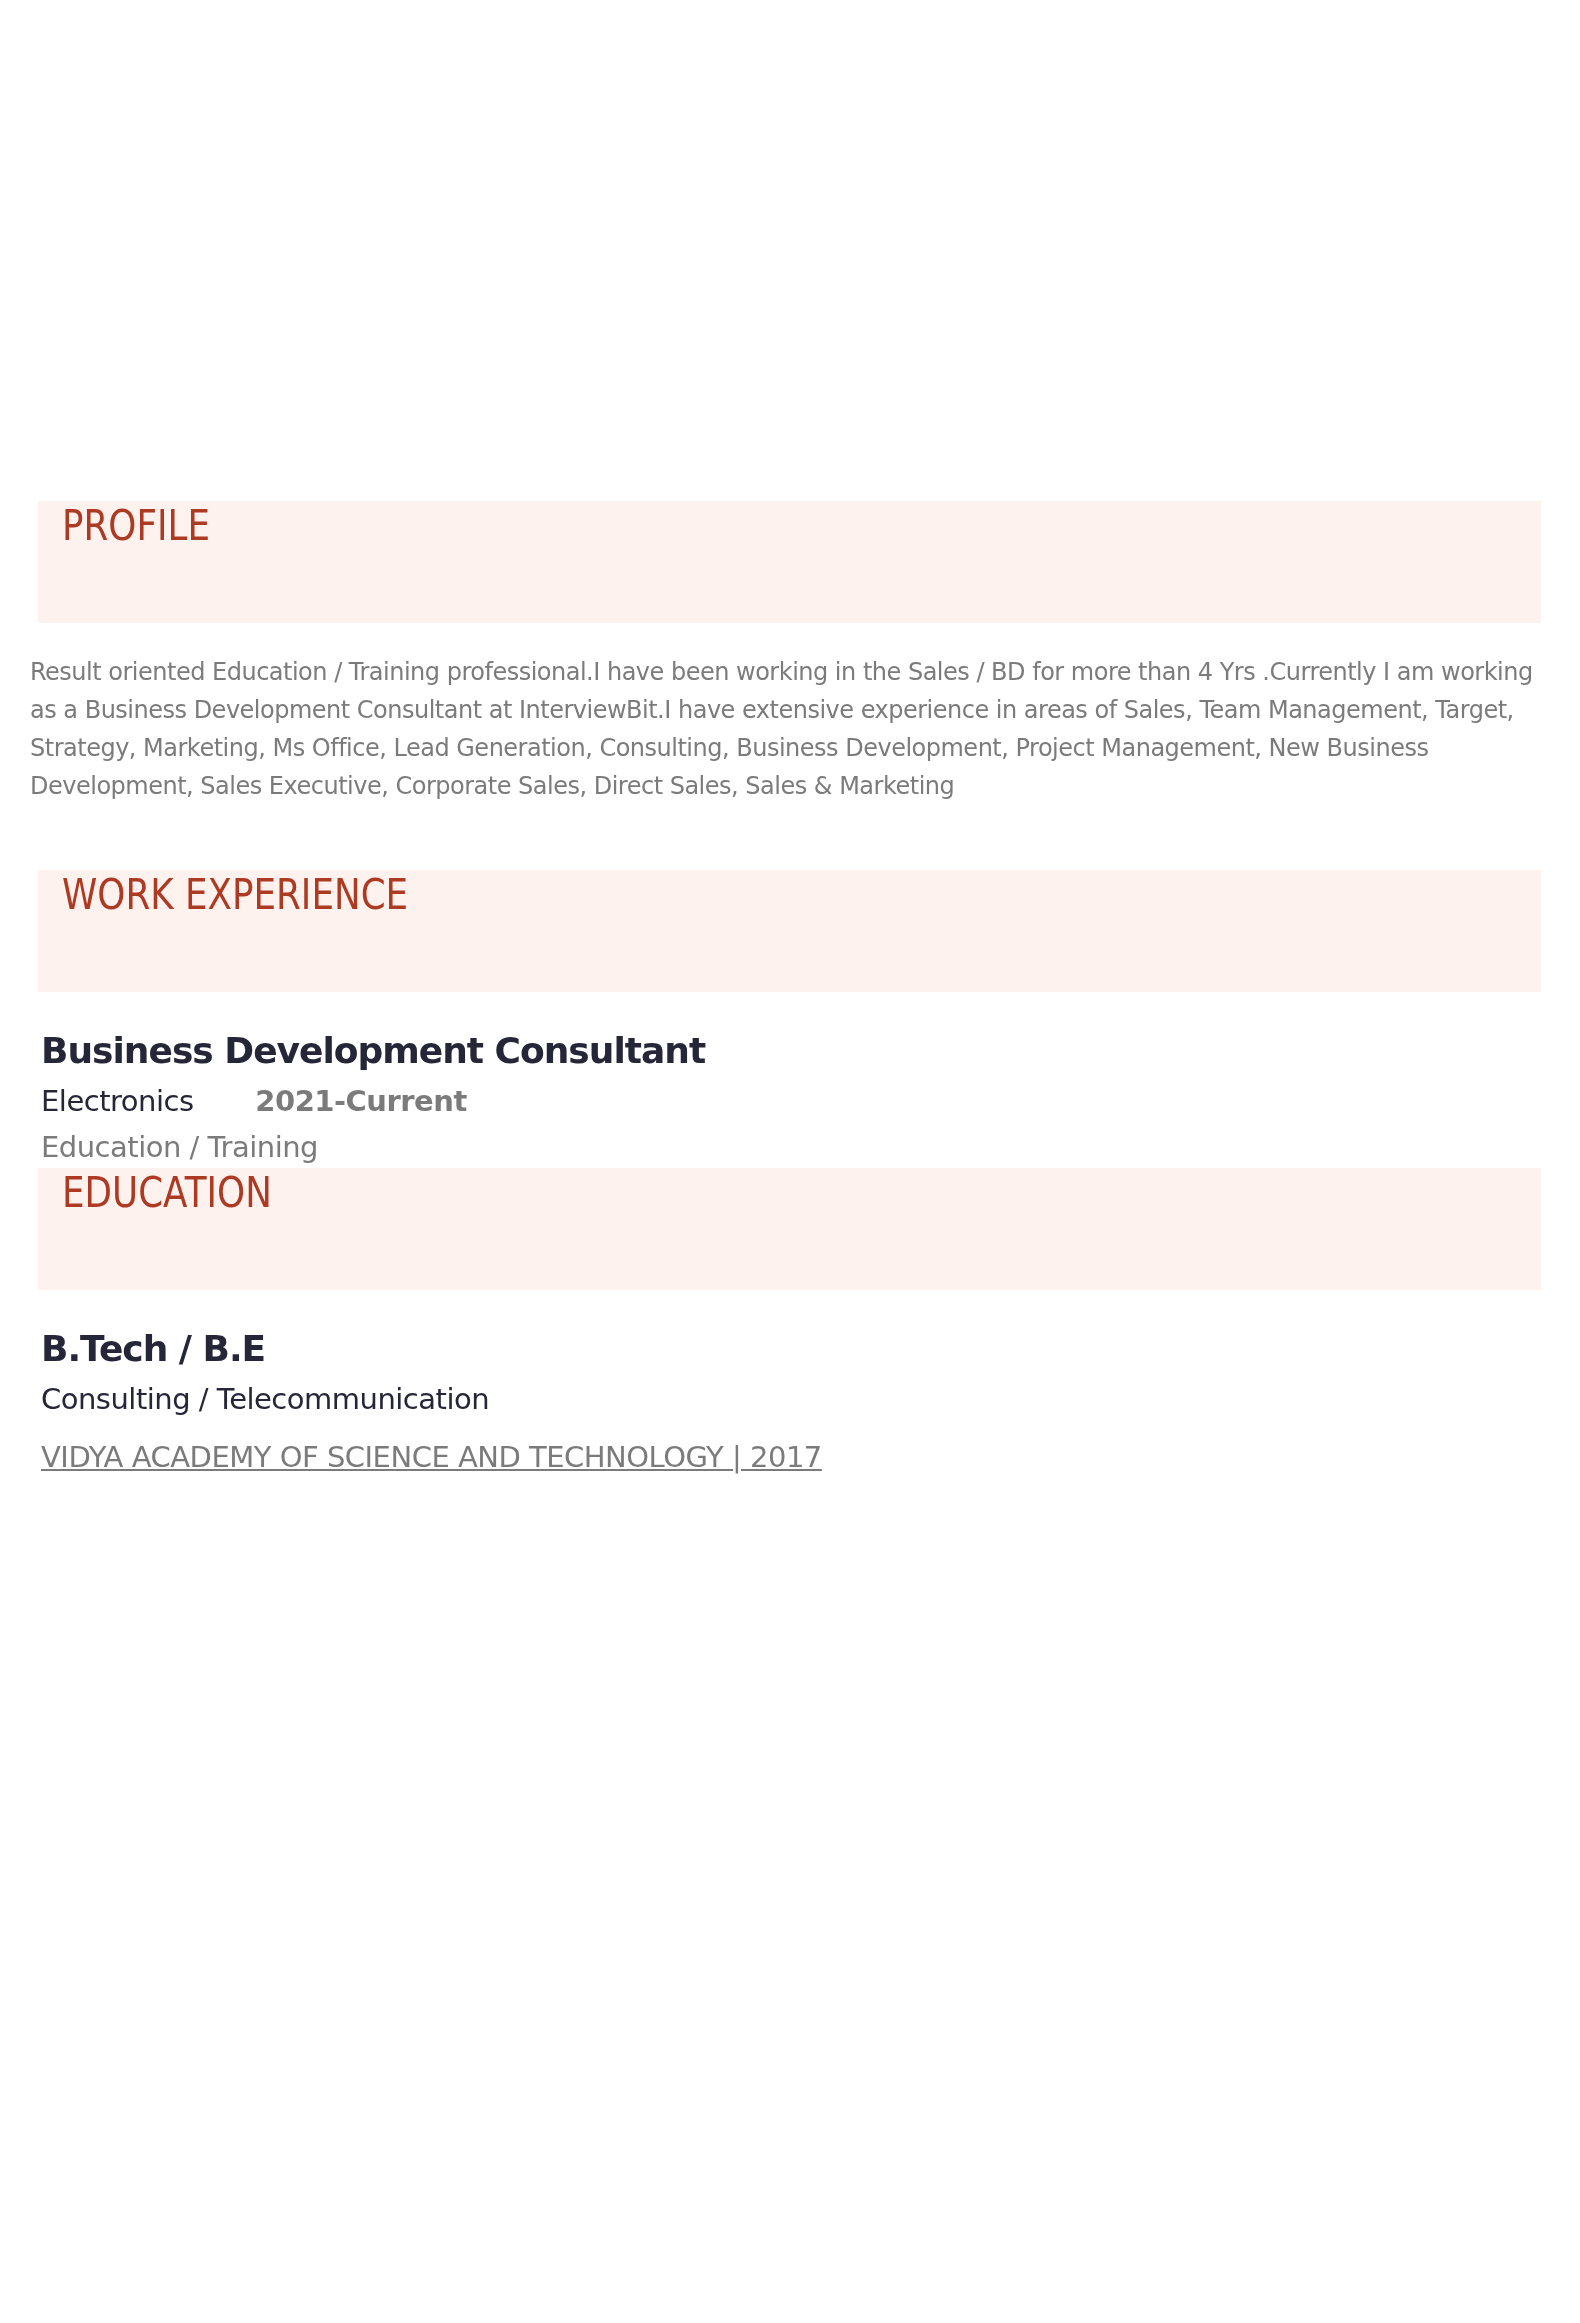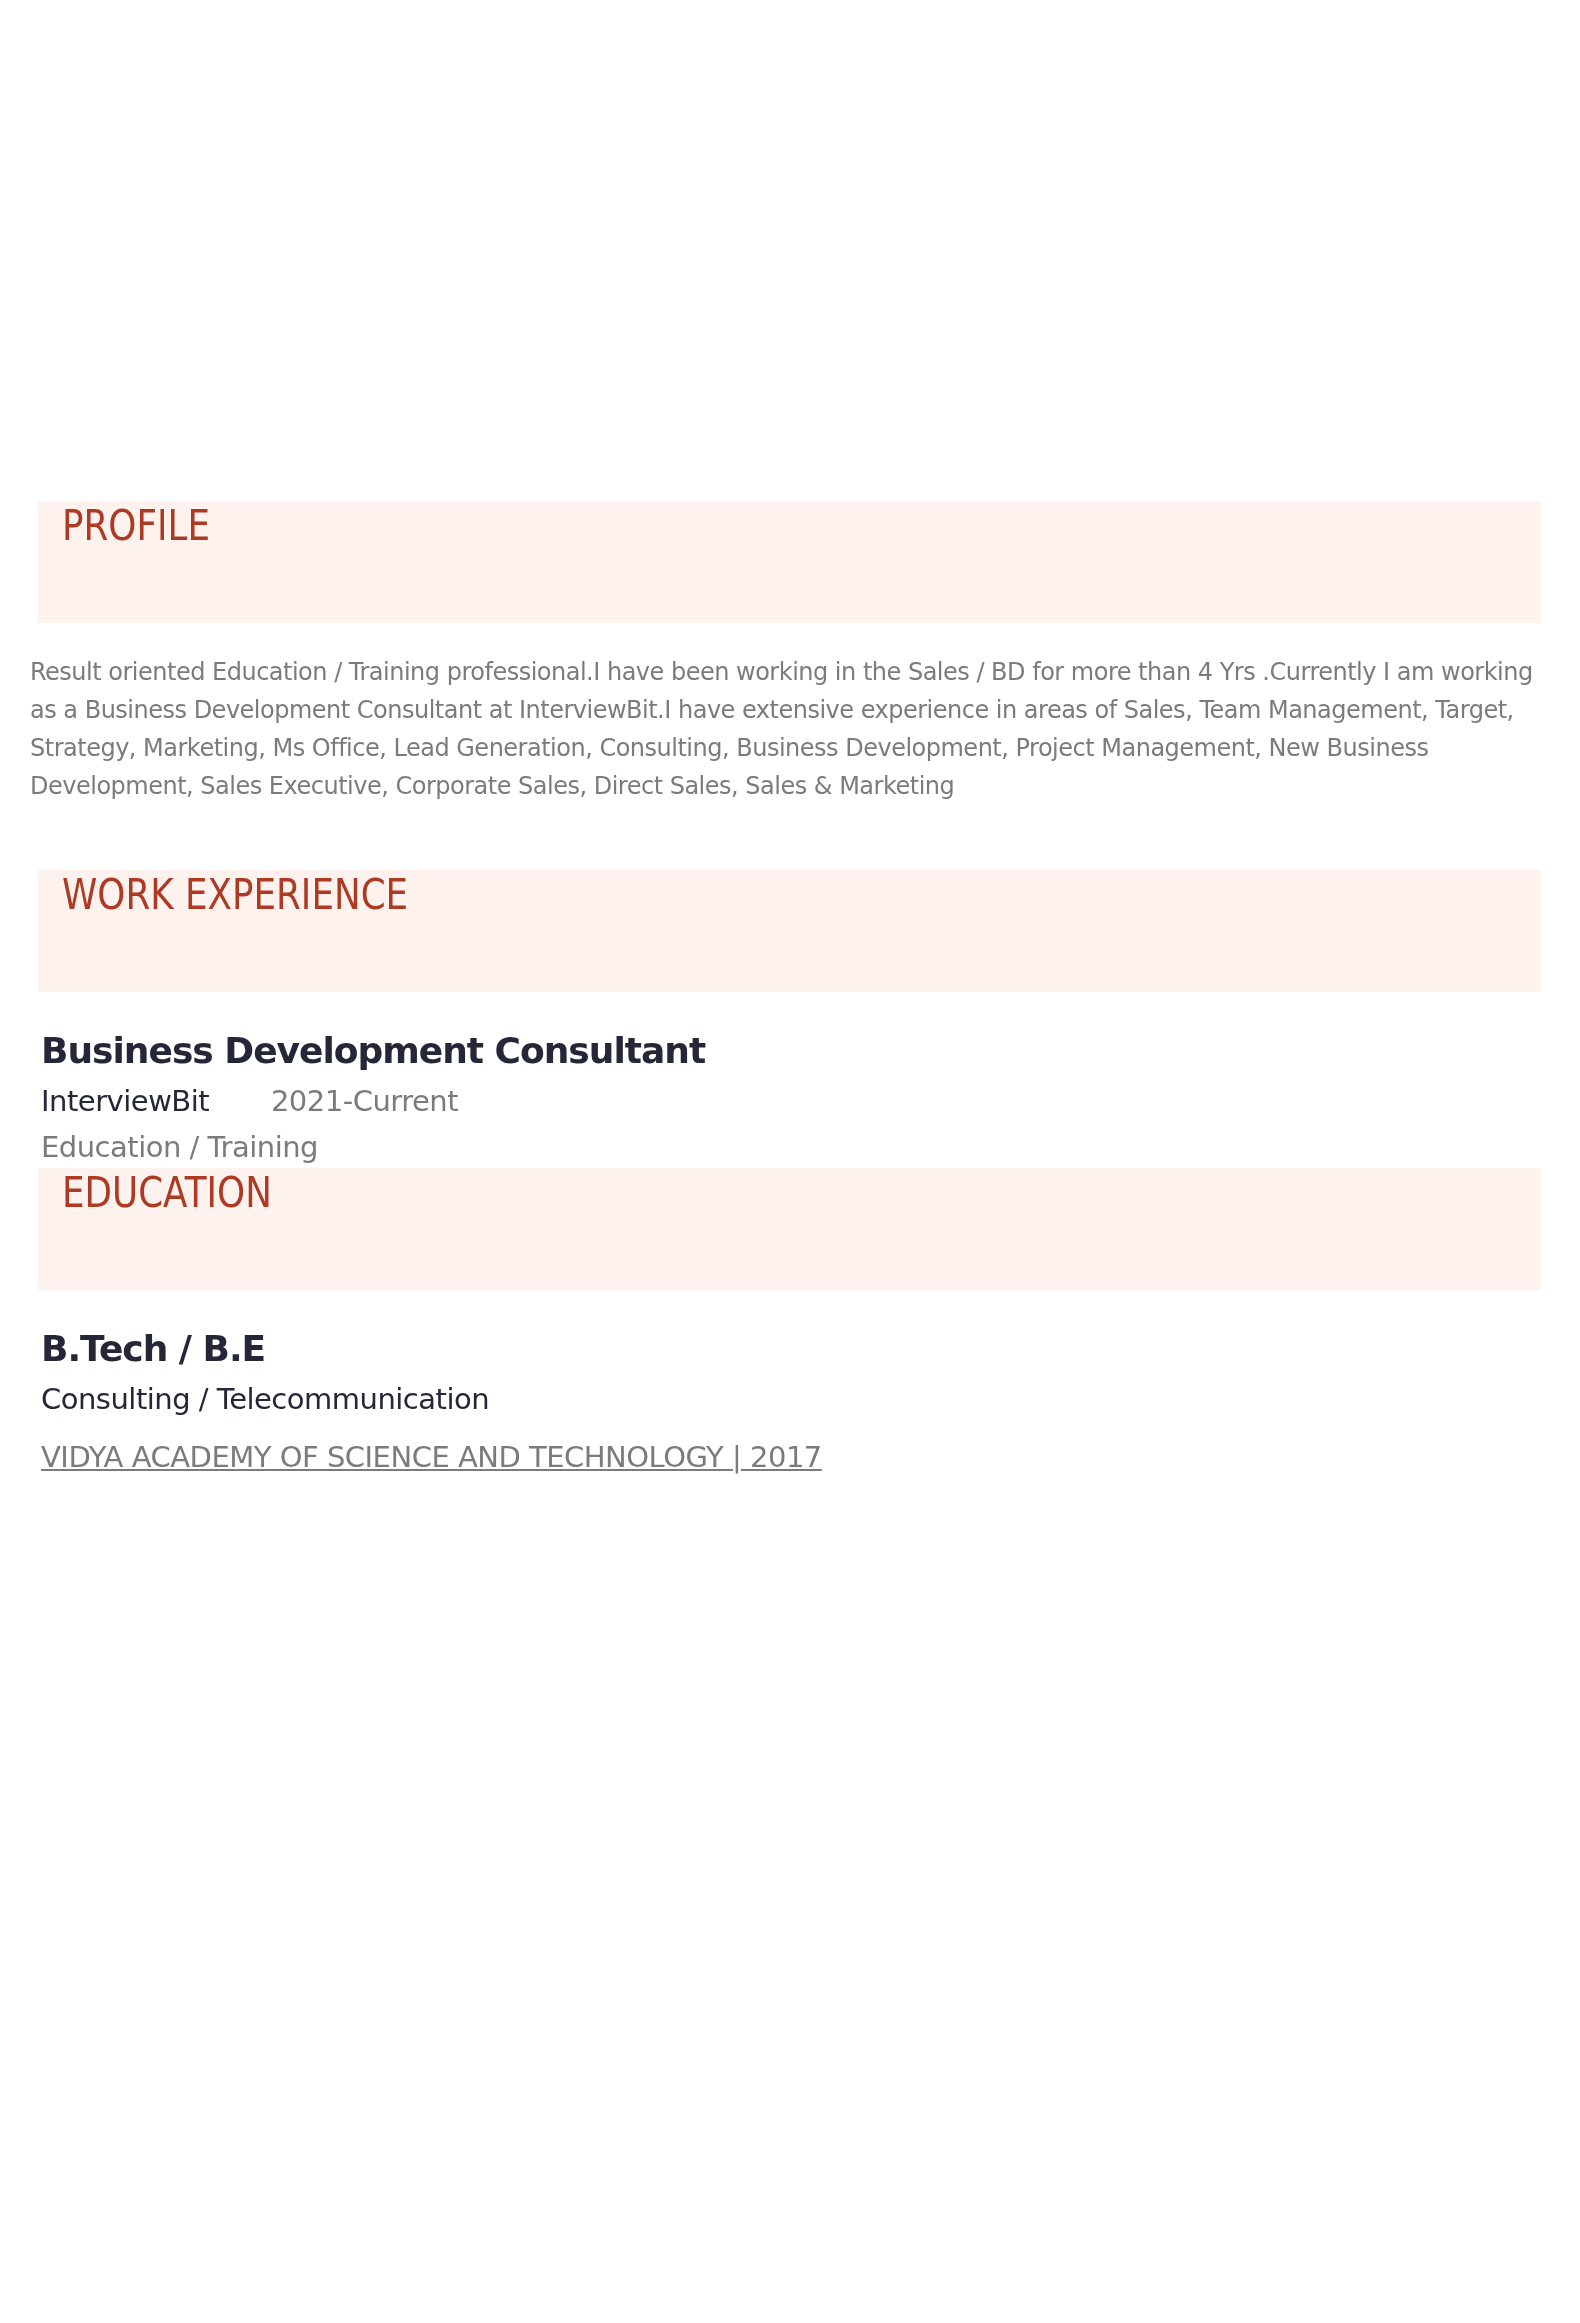--- a/index.html
+++ b/index.html
@@ -87,7 +87,7 @@
       <div class="entry">
         <div class="entry-title">Business Development Consultant</div>
         <div class="entry-line company-row">
-          <span class="company">InterviewBit</span>
+          <span class="company">Electronics</span>
           <span class="dates">2021-Current</span>
         </div>
         <div class="entry-line industry">Education / Training</div>

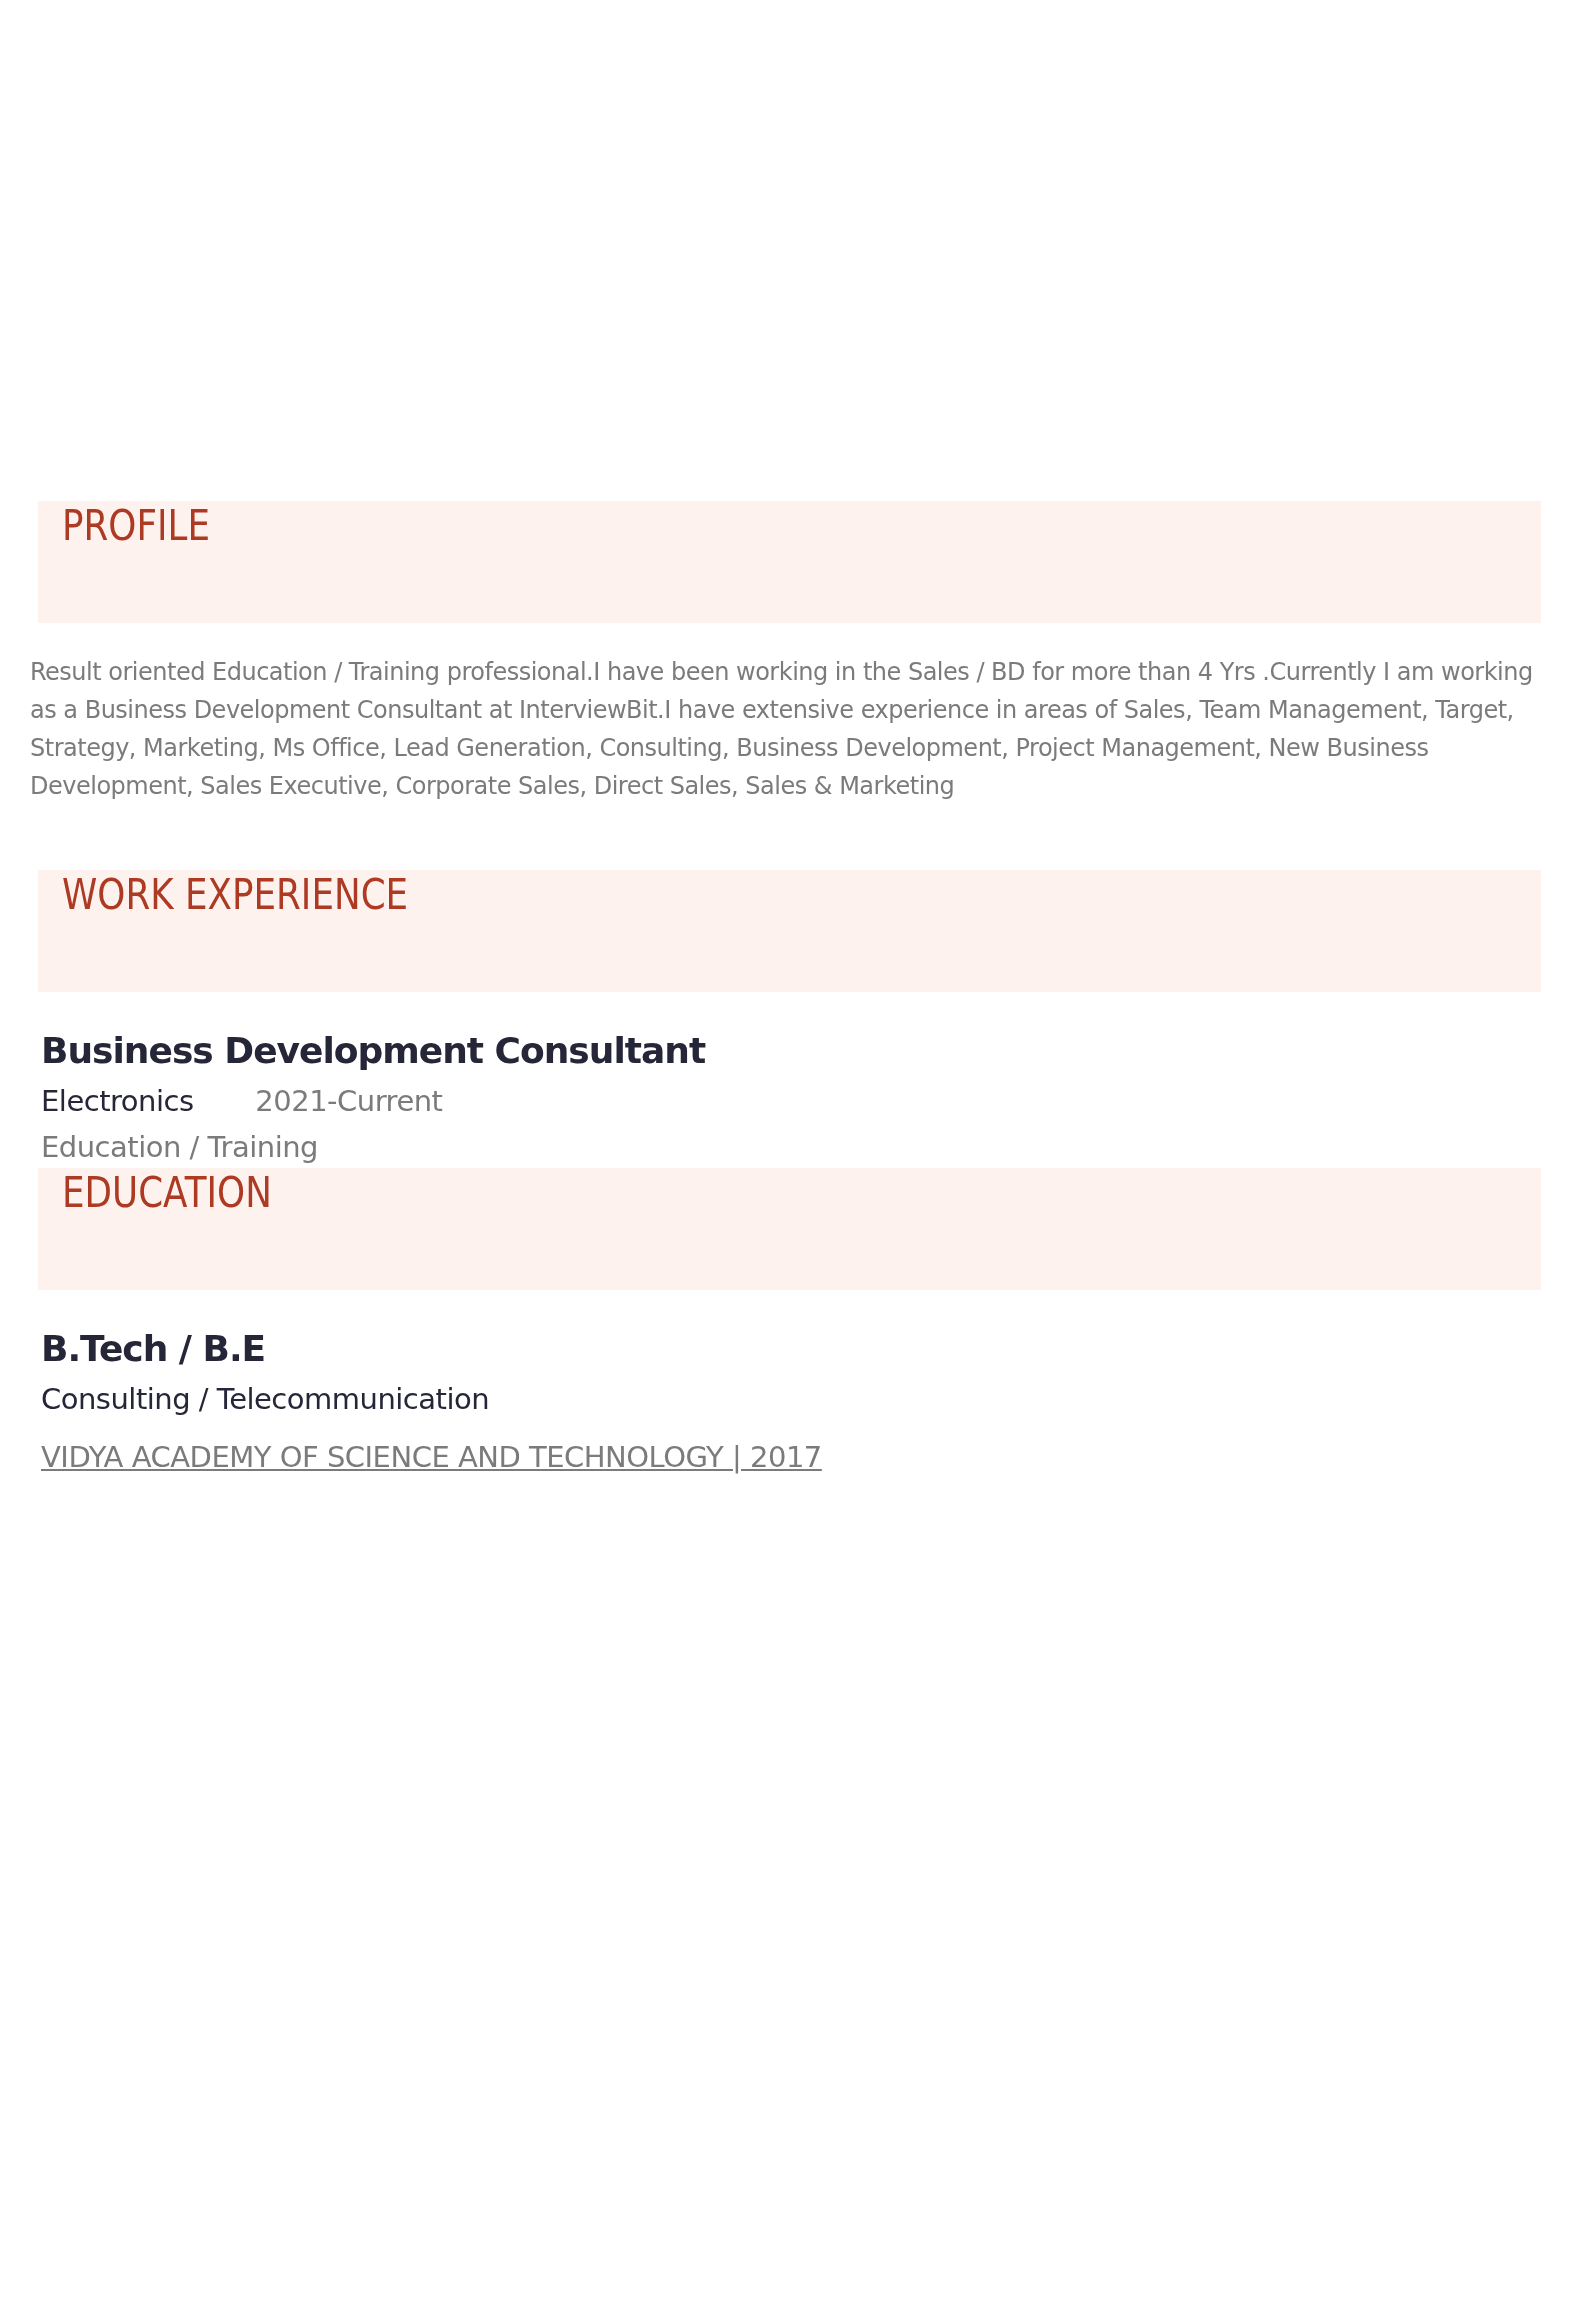--- a/index.html
+++ b/index.html
@@ -62,7 +62,7 @@
   }
   .company-row { margin-top: 7.6px; }
   .company { color: var(--dark, #262639); }
-  .dates { color: var(--muted, #7b7b7b); margin-left: 53px; }
+  .dates { color: var(--muted, #7b7b7b); margin-left: 53px; font-weight: bold; }
   .industry { margin-top: 4.8px; color: var(--muted, #7b7b7b); }
   .degree-field { margin-top: 7.6px; color: var(--dark, #262639); }
   .institution { margin-top: 16px; color: var(--muted, #7b7b7b); text-decoration: underline; }

